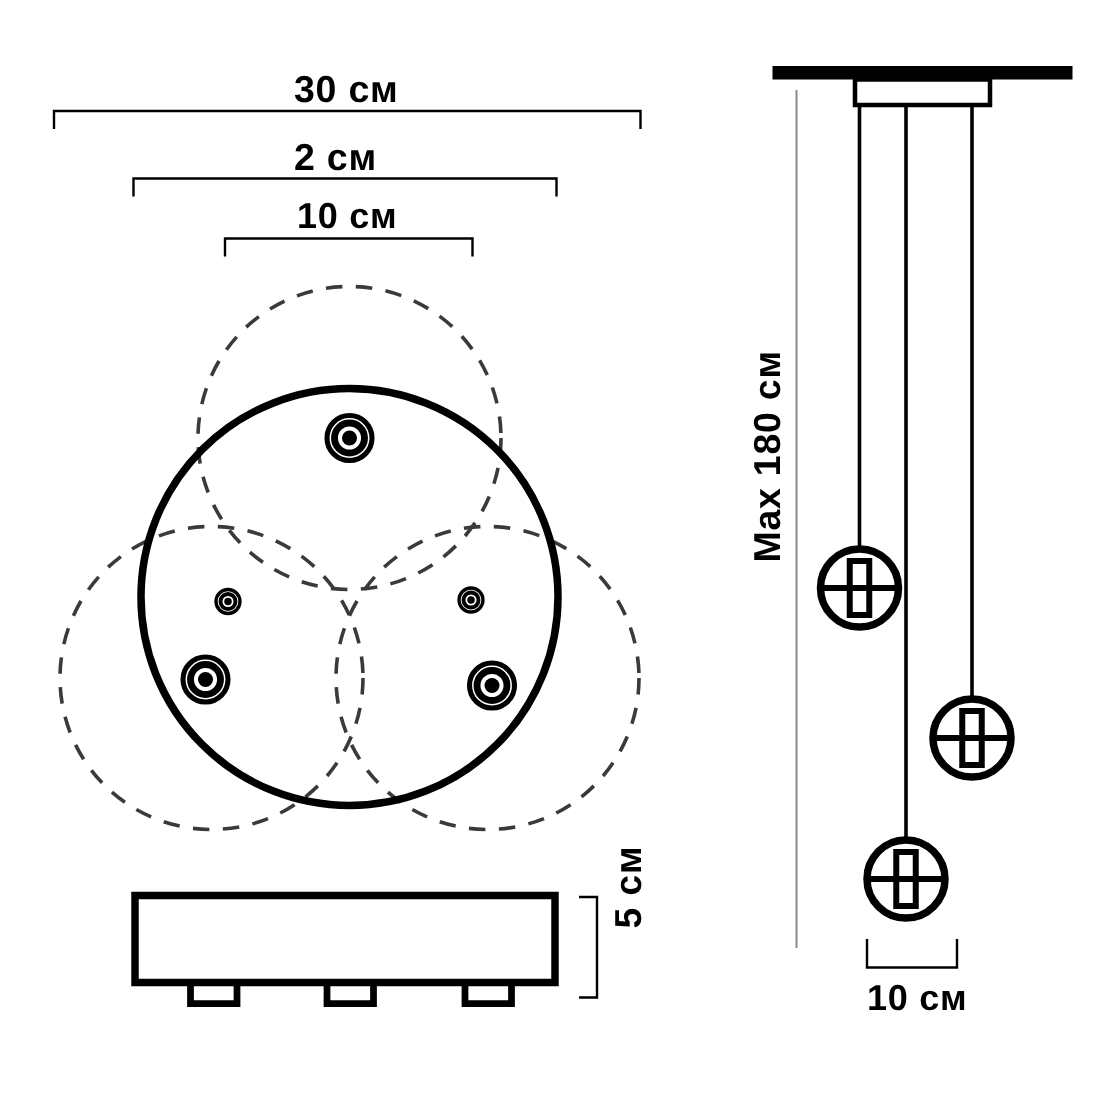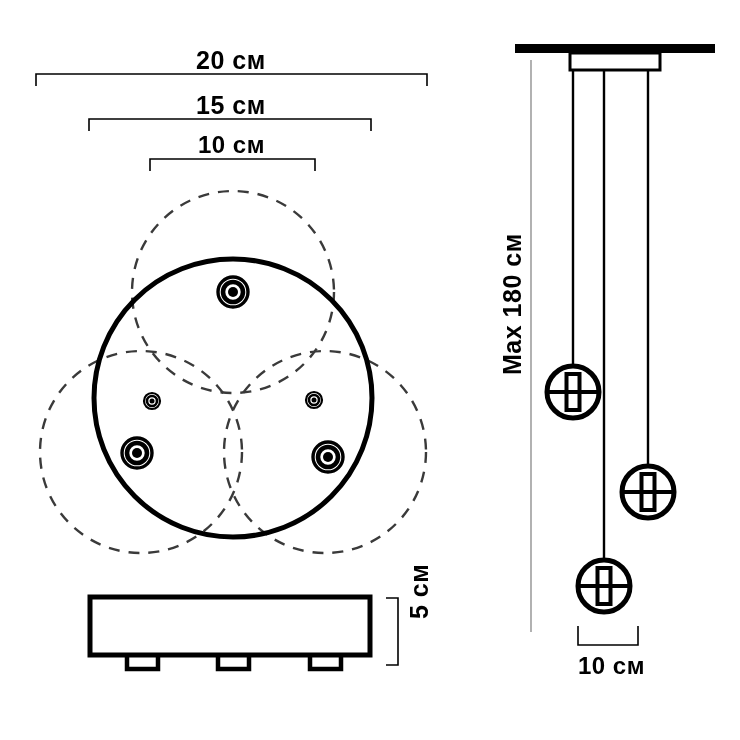--- a/index.html
+++ b/index.html
@@ -99,7 +99,7 @@
       </g>
     </svg>
 
-  <div class="dim-label dim-20">20 см</div>
+  <div class="dim-label dim-20">30 см</div>
   <div class="dim-label dim-15">15 см</div>
   <div class="dim-label dim-10">10 см</div>
   <div class="dim-label dim-5">5 см</div>

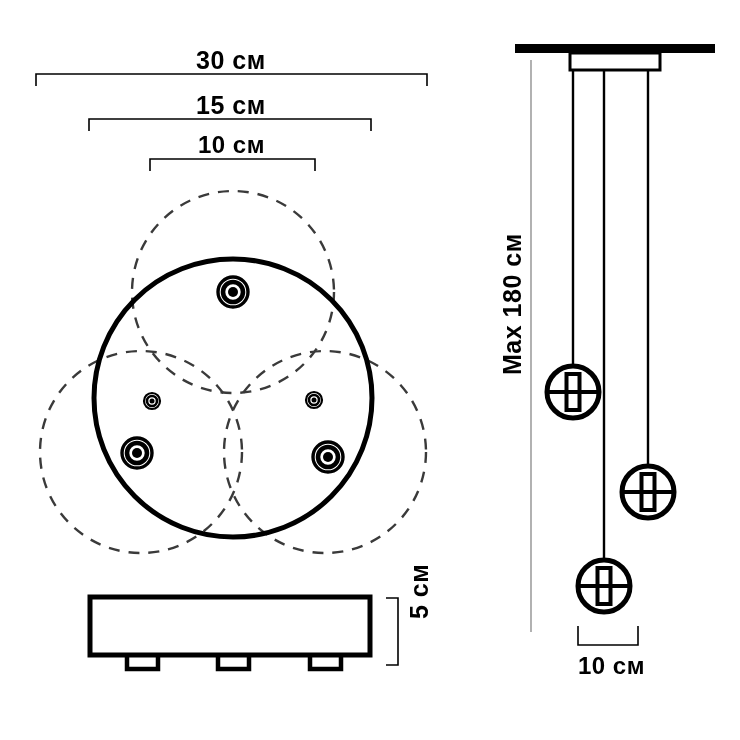--- a/index.html
+++ b/index.html
@@ -100,7 +100,7 @@
     </svg>
 
   <div class="dim-label dim-20">30 см</div>
-  <div class="dim-label dim-15">15 см</div>
+  <div class="dim-label dim-15">2 см</div>
   <div class="dim-label dim-10">10 см</div>
   <div class="dim-label dim-5">5 см</div>
   <div class="dim-label dim-max">Max 180 см</div>

